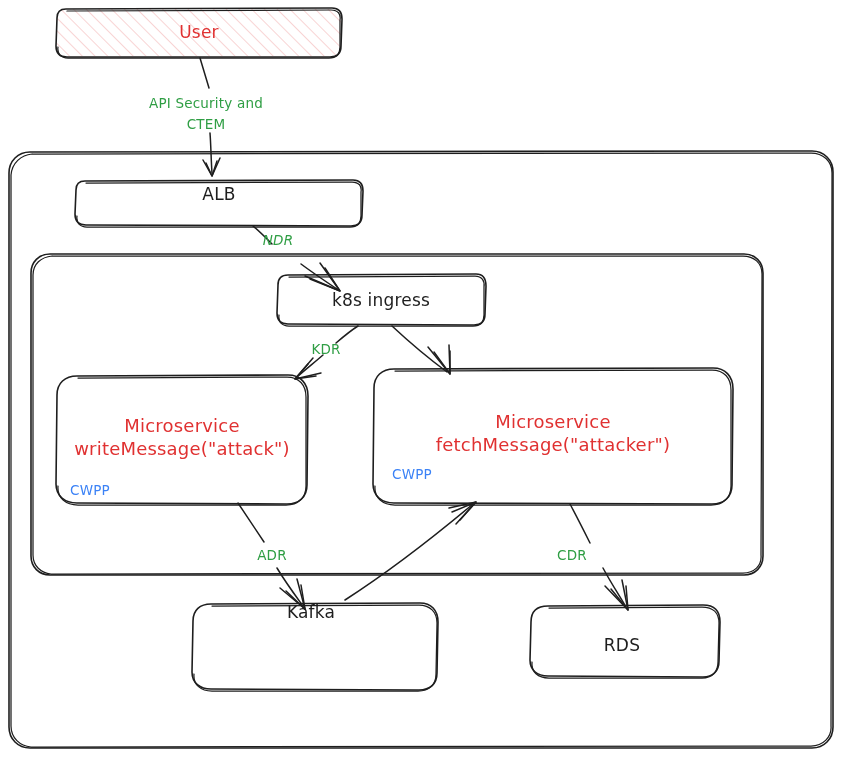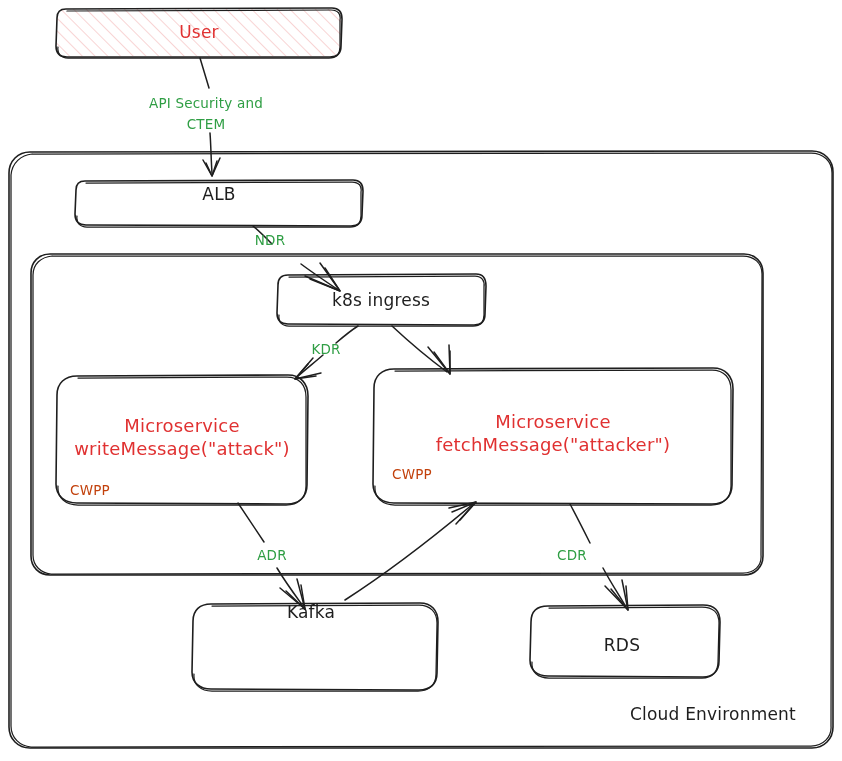--- a/index.html
+++ b/index.html
@@ -369,7 +369,7 @@
 
   <div class="label center node-title" style="left:219px; top:184px;">ALB</div>
 
-  <div class="label center edge-green" style="left:270px; top:232px;">NDR</div>
+  <div class="label center edge-green" style="left:278px; top:232px;font-style:italic;">NDR</div>
 
   <div class="label center node-title" style="left:381px; top:290px;">k8s ingress</div>
 

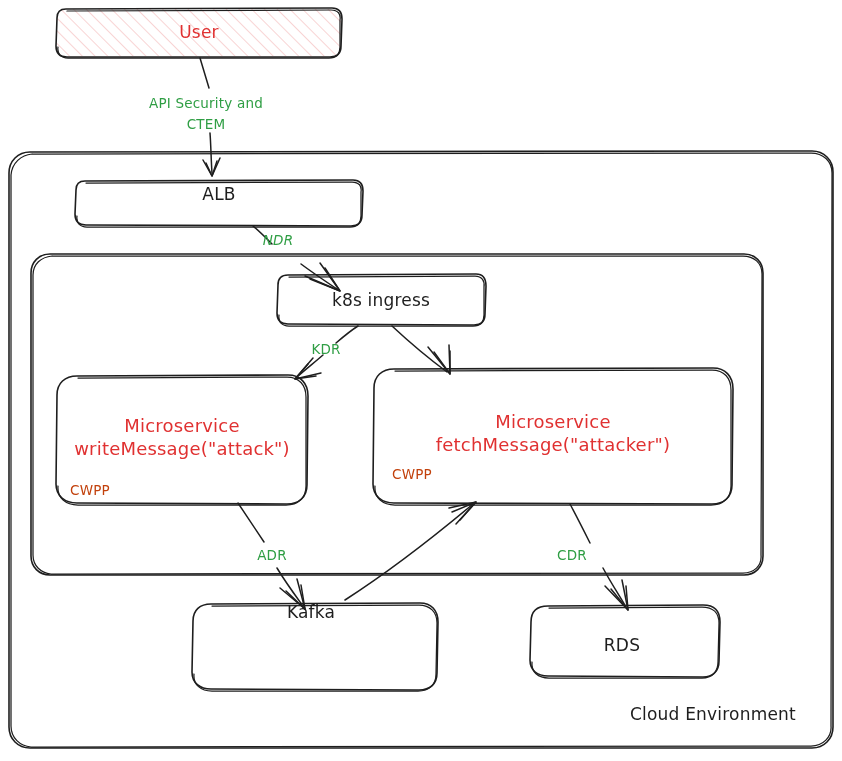--- a/index.html
+++ b/index.html
@@ -84,7 +84,7 @@
   }
   .tag-green {
     font-size: 13.5px;
-    color: #c2410c;
+    color: #3b82f6;
   }
   .edge-green {
     font-size: 13.5px;

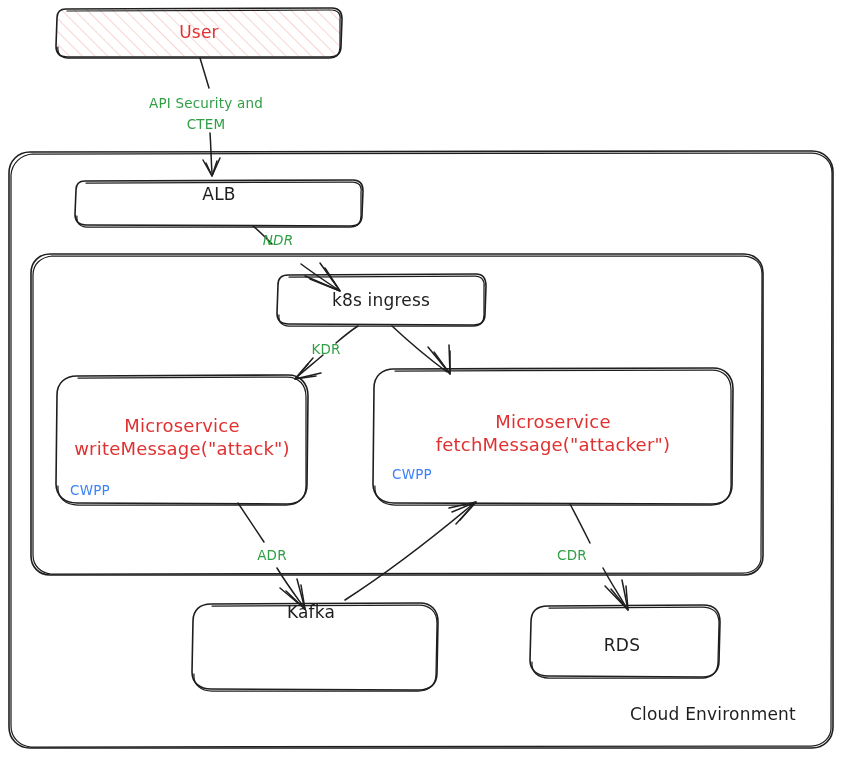--- a/index.html
+++ b/index.html
@@ -391,7 +391,6 @@
 
   <div class="label center node-title" style="left:622px; top:635px;">RDS</div>
 
-  <div class="label env-label" style="left:630px; top:704px;">Cloud Environment</div>
 
 </div>
 

